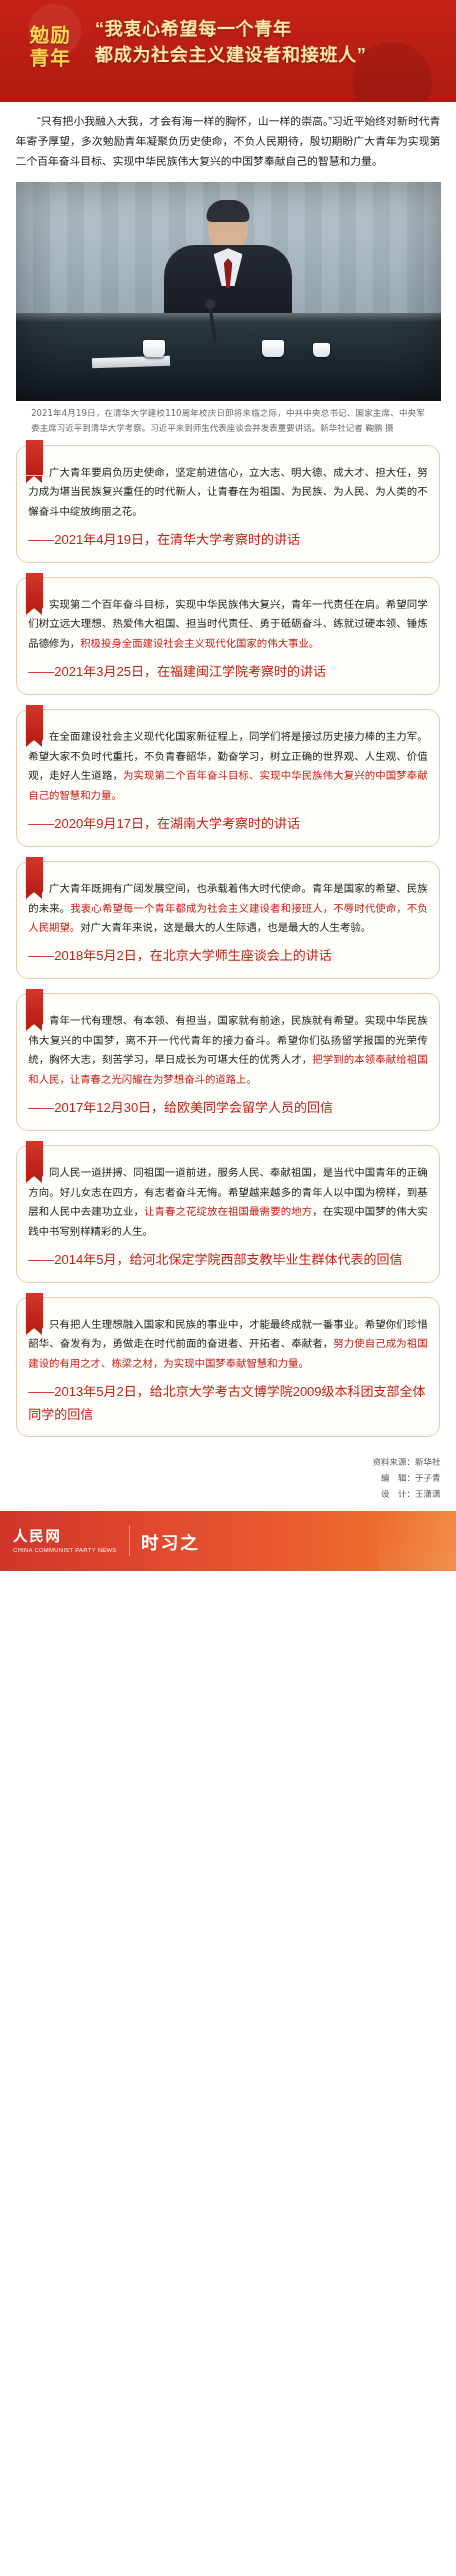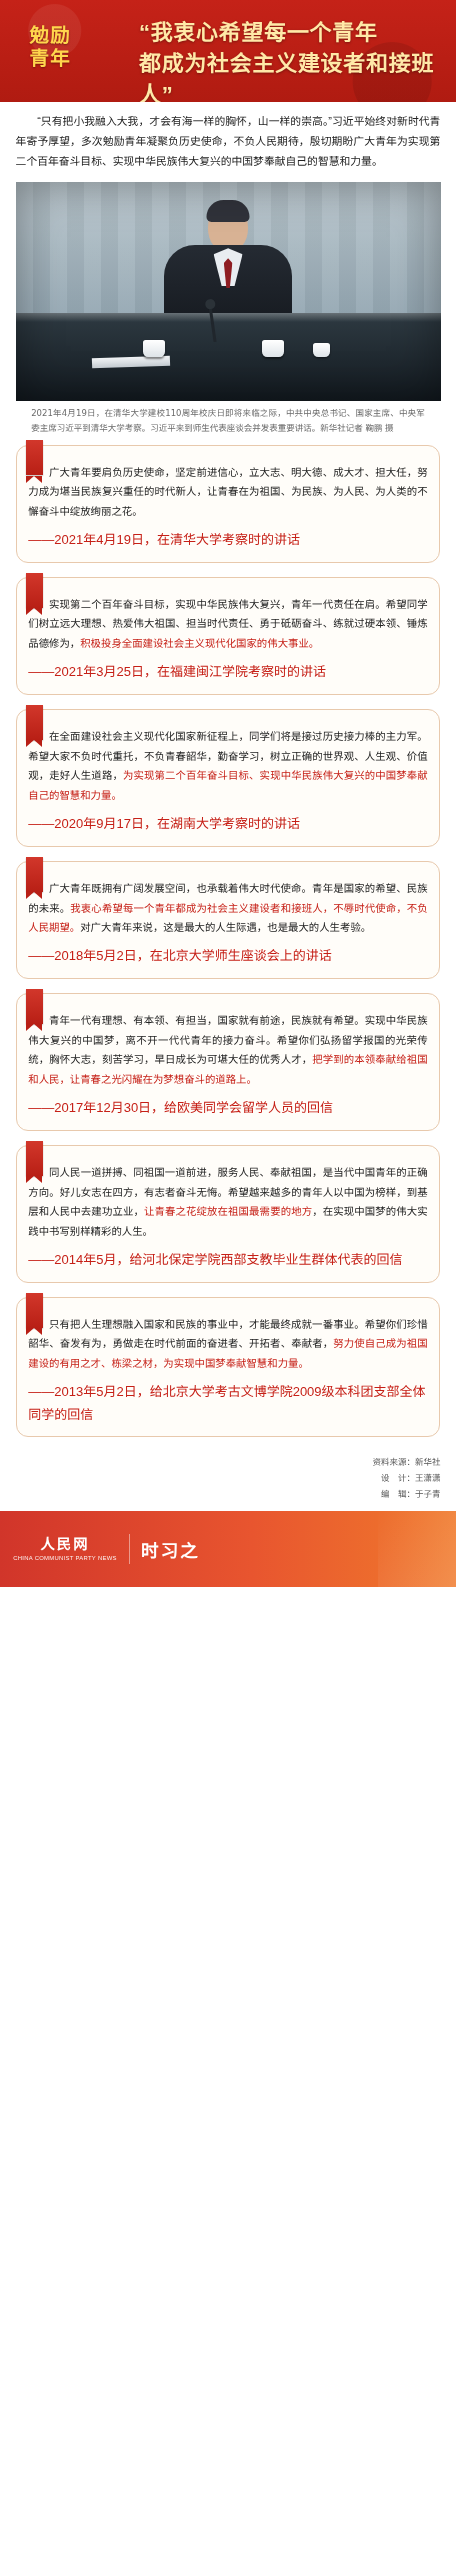--- a/index.html
+++ b/index.html
@@ -48,11 +48,10 @@
     right:9px;
     color:#ffe9a8;
     font-weight:bold;
-    font-size:22px;
+    font-size:18px;
     line-height:1.42;
     letter-spacing:0.7px;
     text-shadow:0 1.3px 2.6px rgba(0,0,0,.35);
-    margin-left:44px;
   }
   .hdr-title .l2{display:block;}
 

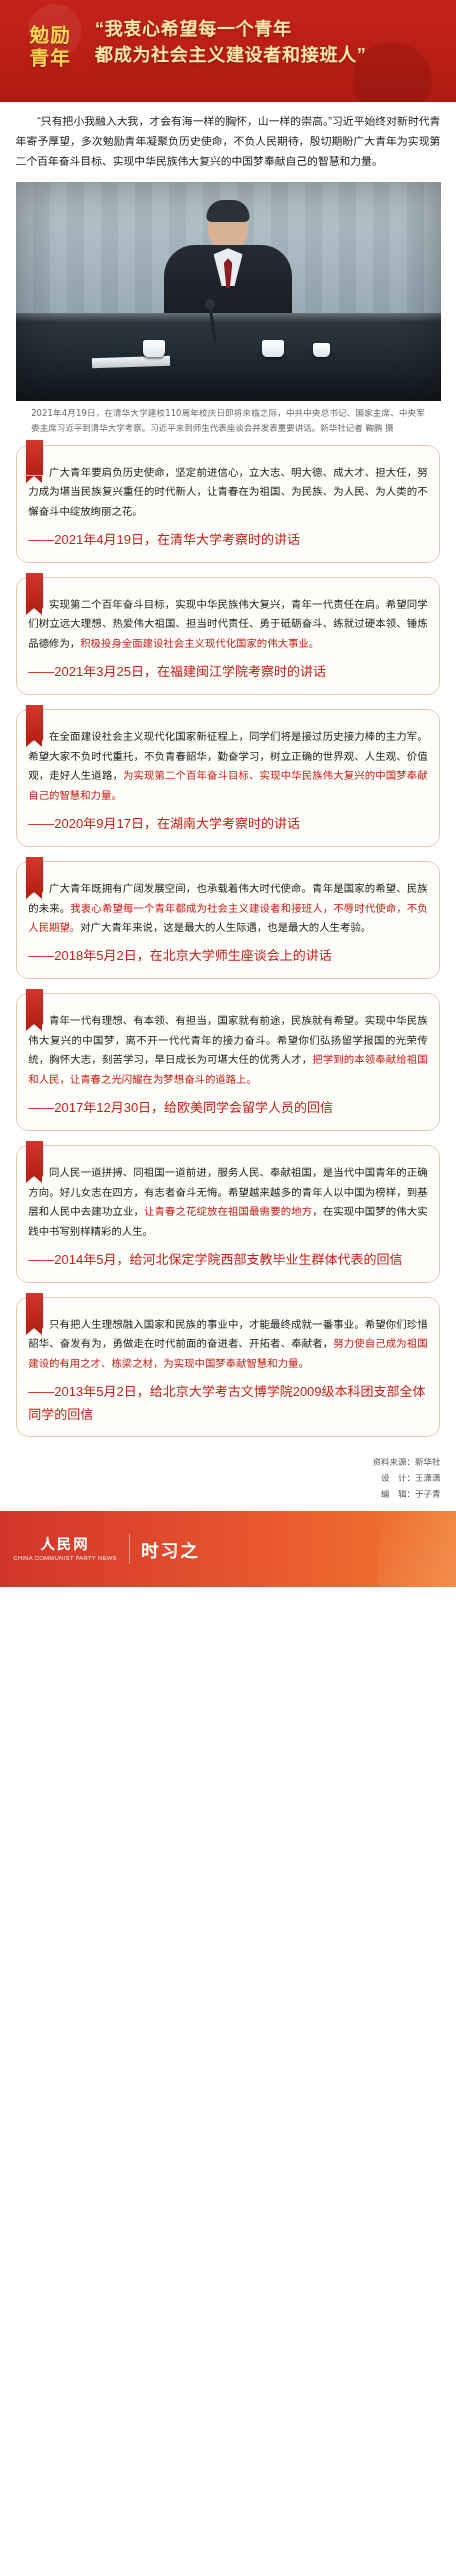--- a/index.html
+++ b/index.html
@@ -339,8 +339,8 @@
 
   <div class="credits">
     <div>资料来源：新华社</div>
+    <div>编　辑：于子青</div>
     <div>设　计：王潇潇</div>
-    <div>编　辑：于子青</div>
   </div>
 
   <div class="footer">

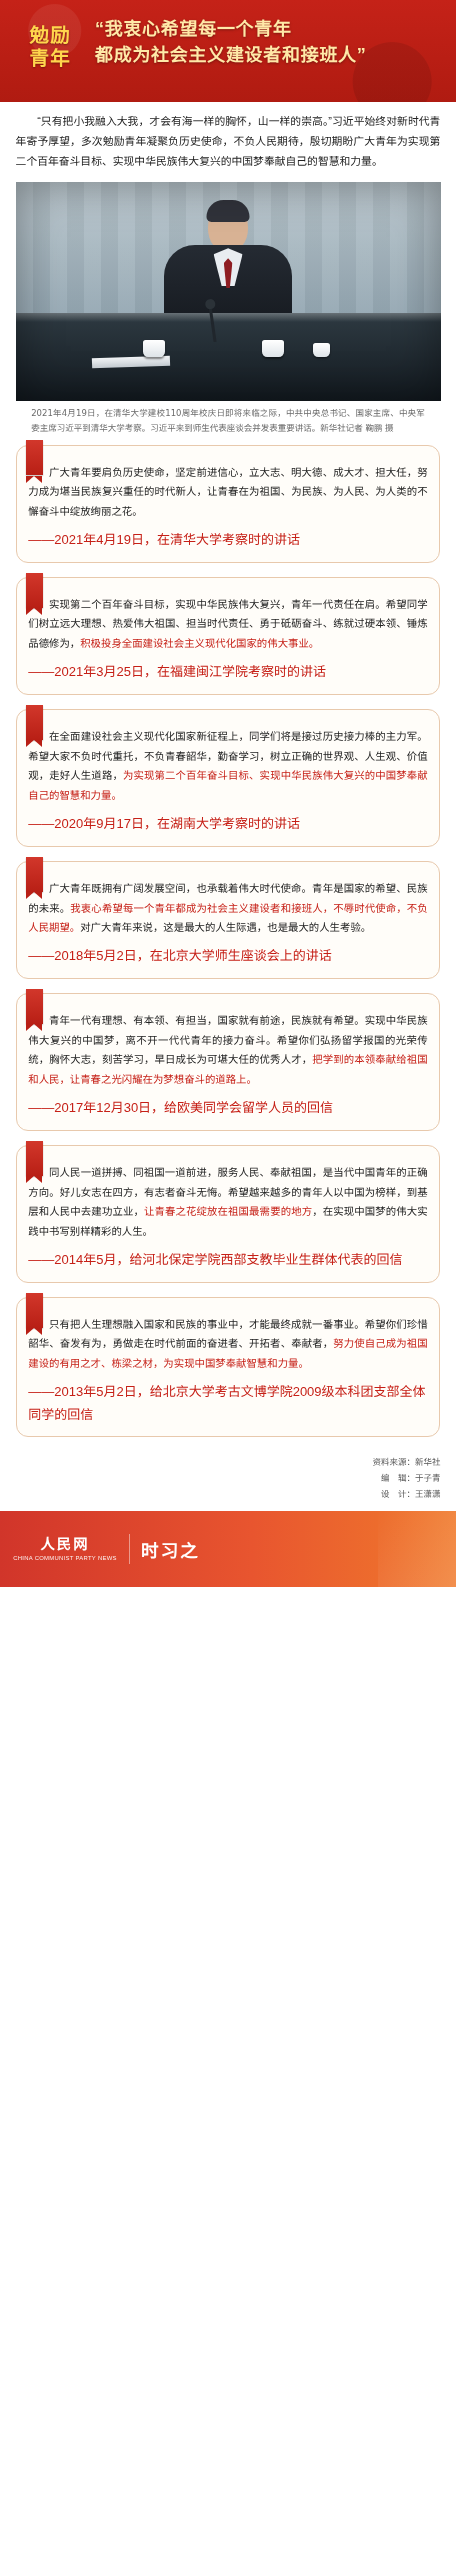--- a/index.html
+++ b/index.html
@@ -219,12 +219,11 @@
     font-family:"DejaVu Sans","Liberation Sans",sans-serif;
   }
   .footer{
-    height:76px;
+    height:60px;
     background:linear-gradient(90deg,#d1352a 0%,#e8552f 55%,#f07a2c 100%);
     position:relative;
     display:flex;
     align-items:center;
-    text-align:center;
   }
   .footer .logo{
     margin-left:13px;

